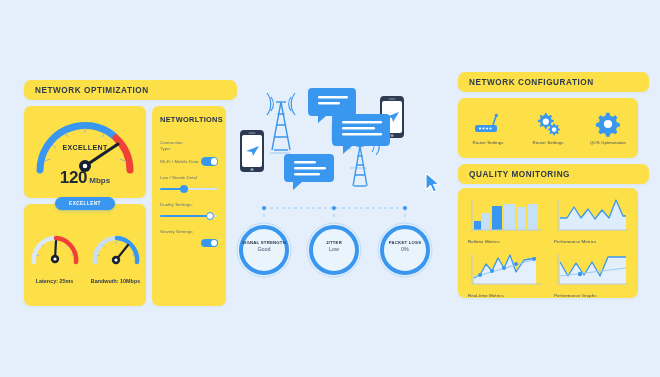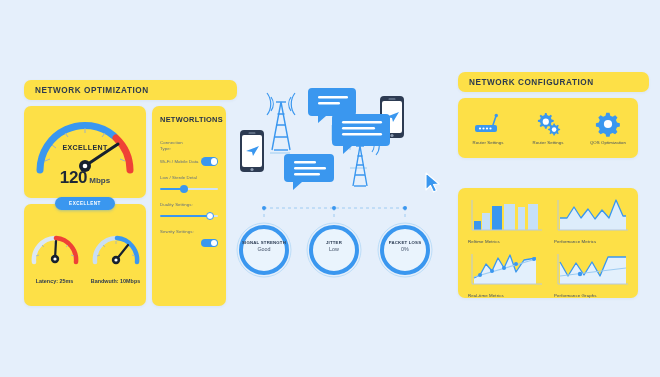--- a/index.html
+++ b/index.html
@@ -394,6 +394,7 @@
       </div>
     </div>
 
+    <div id="qm-title" class="card hdr">QUALITY MONITORING</div>
 
     <div id="charts-card" class="card">
       <div class="charts-grid">

